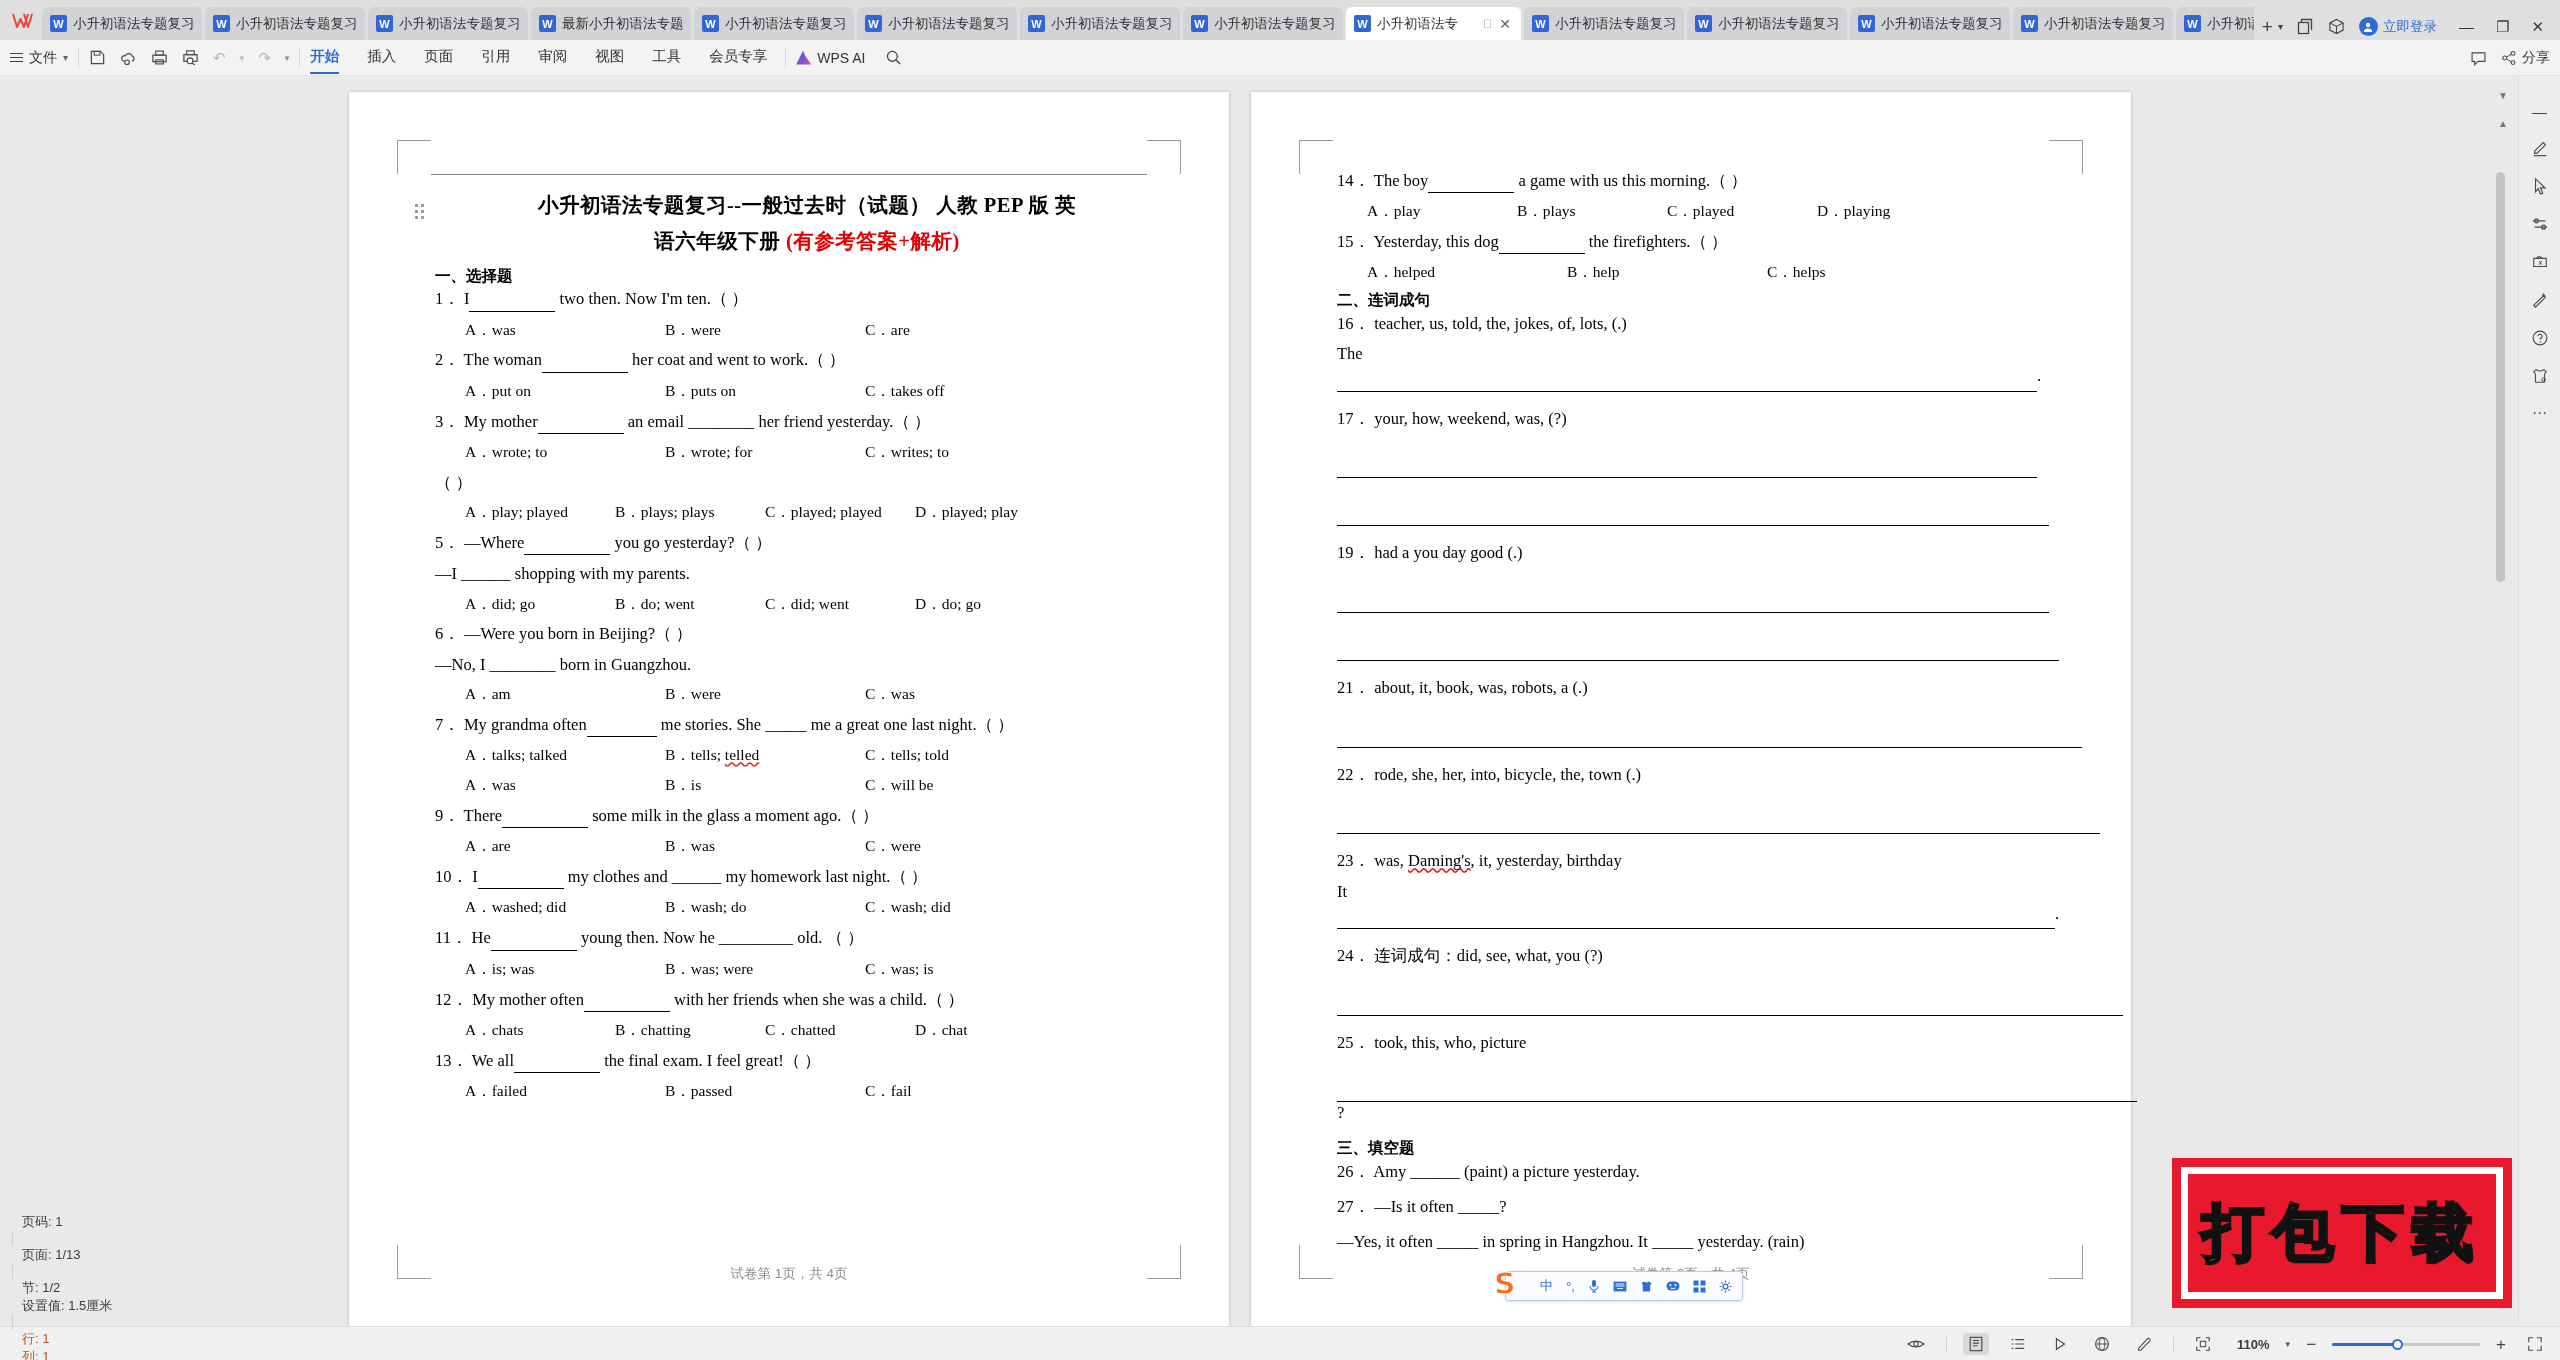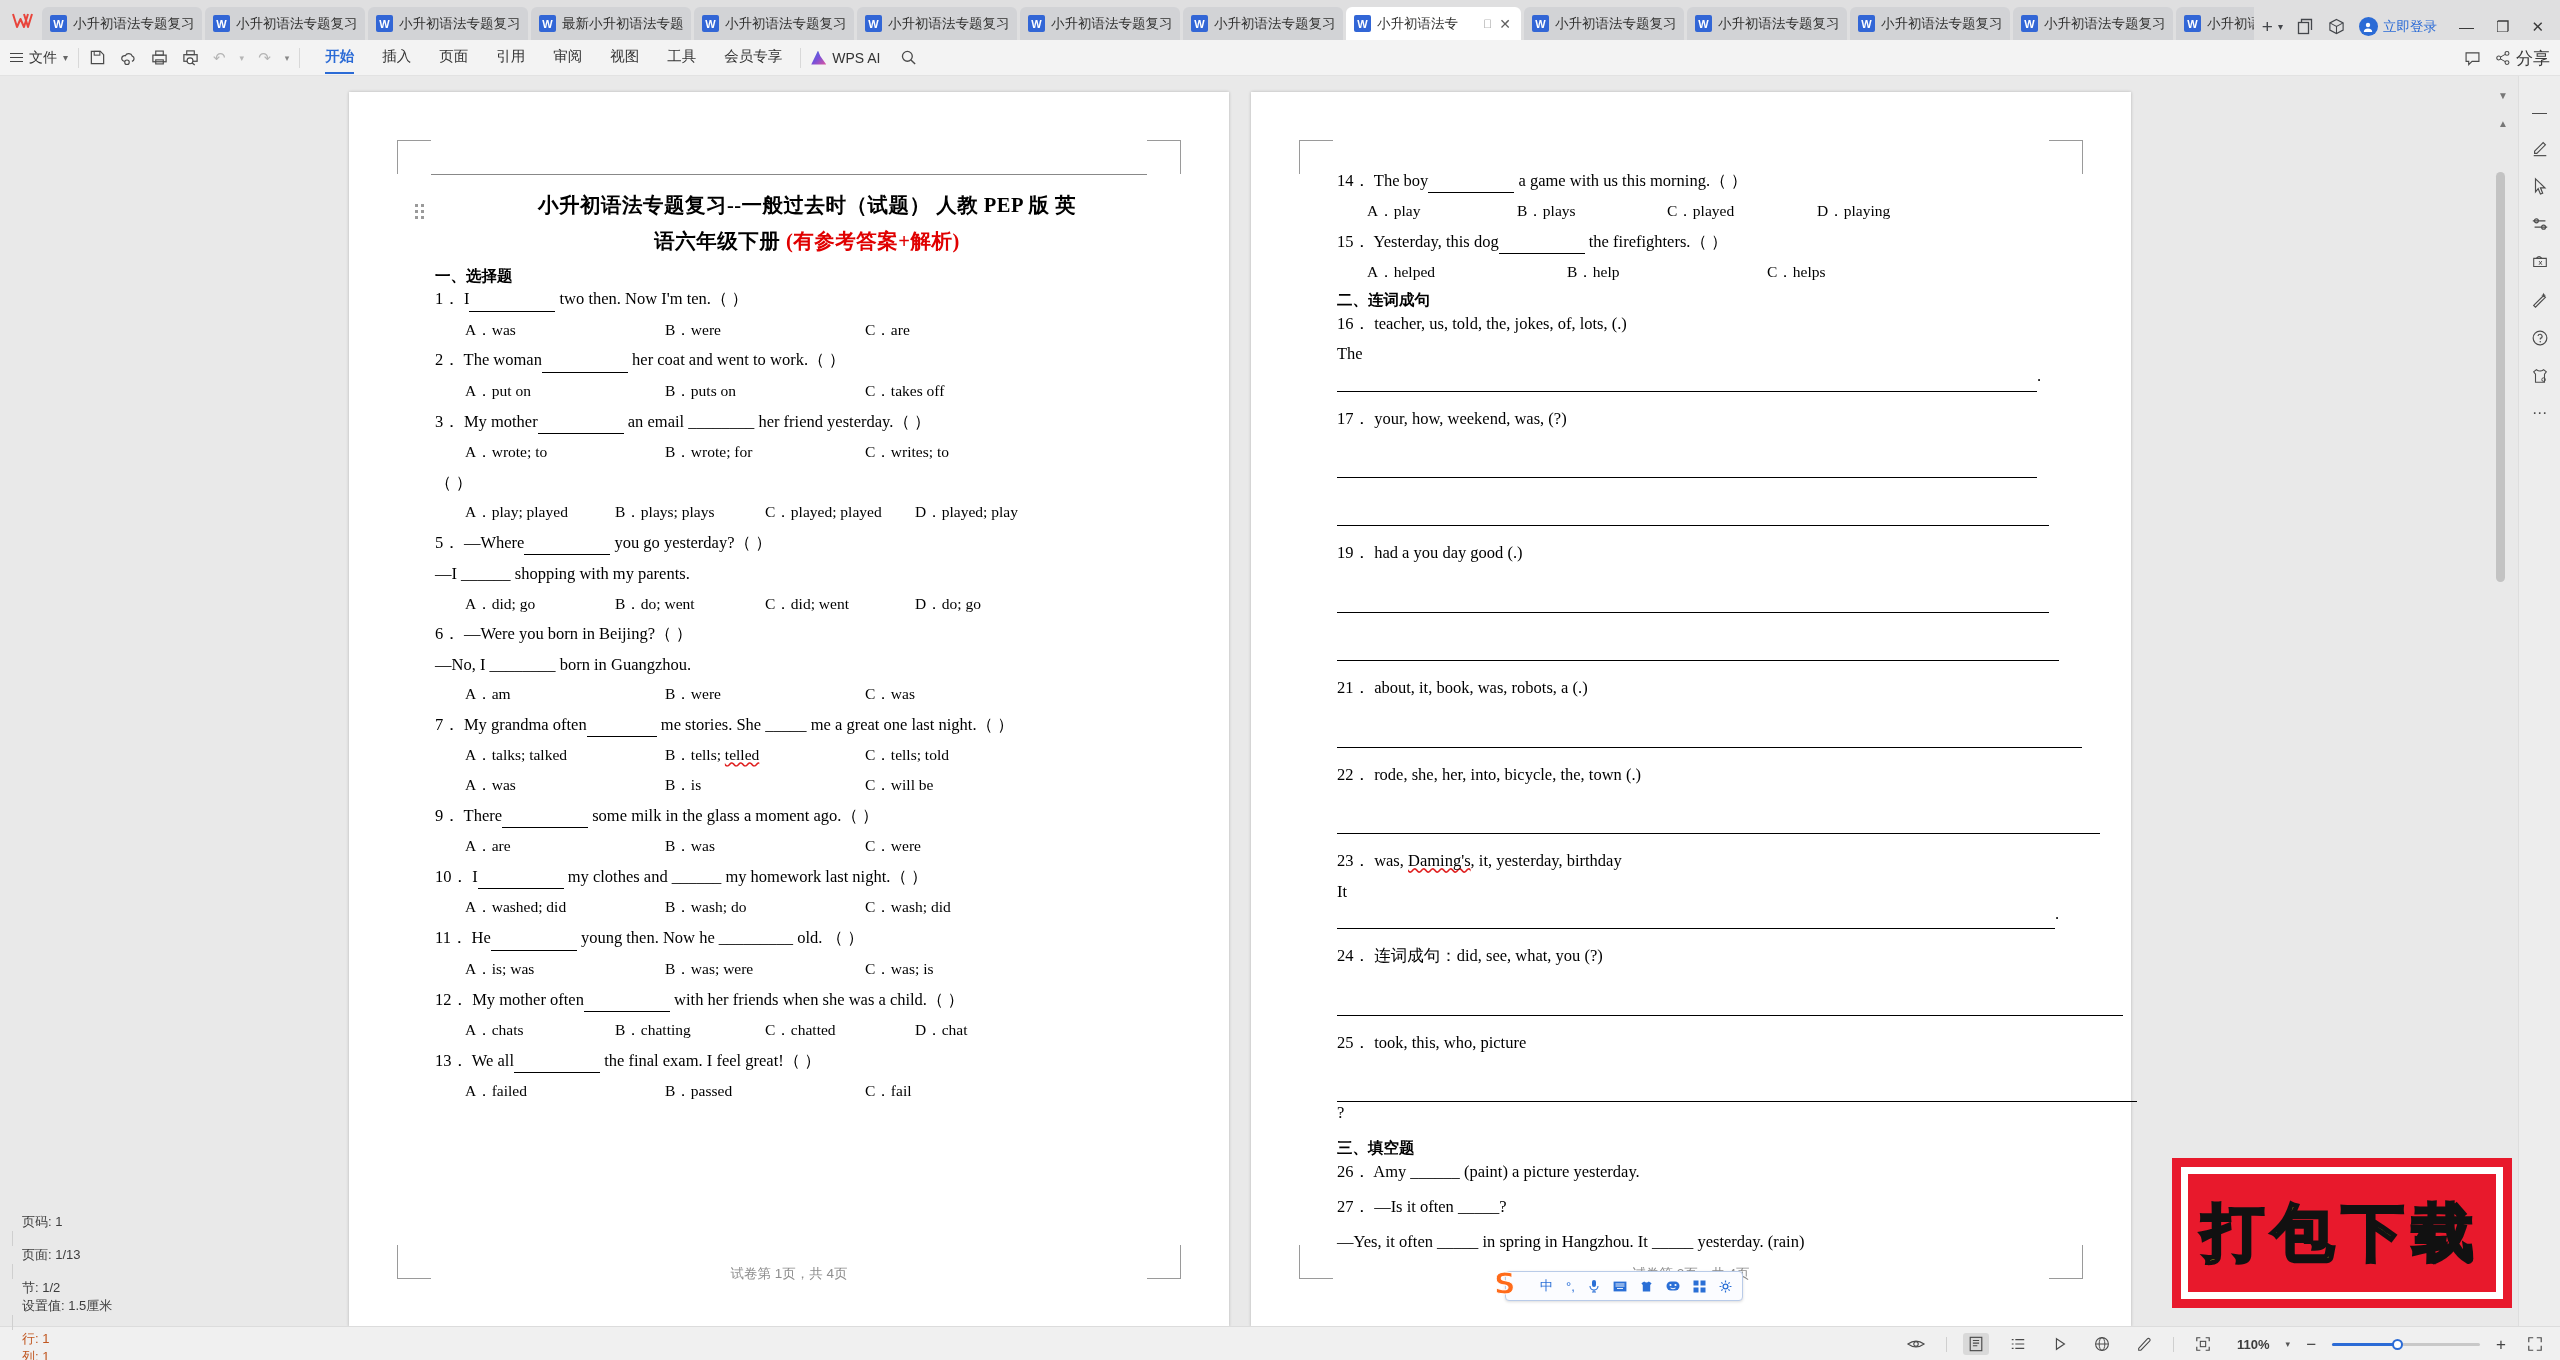--- a/index.html
+++ b/index.html
@@ -69,7 +69,7 @@
   .hamburger i { display:block; width:13px; height:1.5px; background:#444; }
   .vsep { width: 1px; height: 20px; background: #d8d8d8; margin: 0 10px; }
   .qicons { display: flex; align-items: center; gap: 14px; color: #4a4a4a; font-size: 15px; }
-  .ribbon-tabs { display: flex; align-items: center; gap: 28px; margin-left: 15px; }
+  .ribbon-tabs { display: flex; align-items: center; gap: 28px; margin-left: 0; }
   .rtab { font-size: 14.5px; color: #333; padding-bottom: 2px; position: relative; }
   .rtab.active { color: #2b6bd6; font-weight: 600; }
   .rtab.active::after {

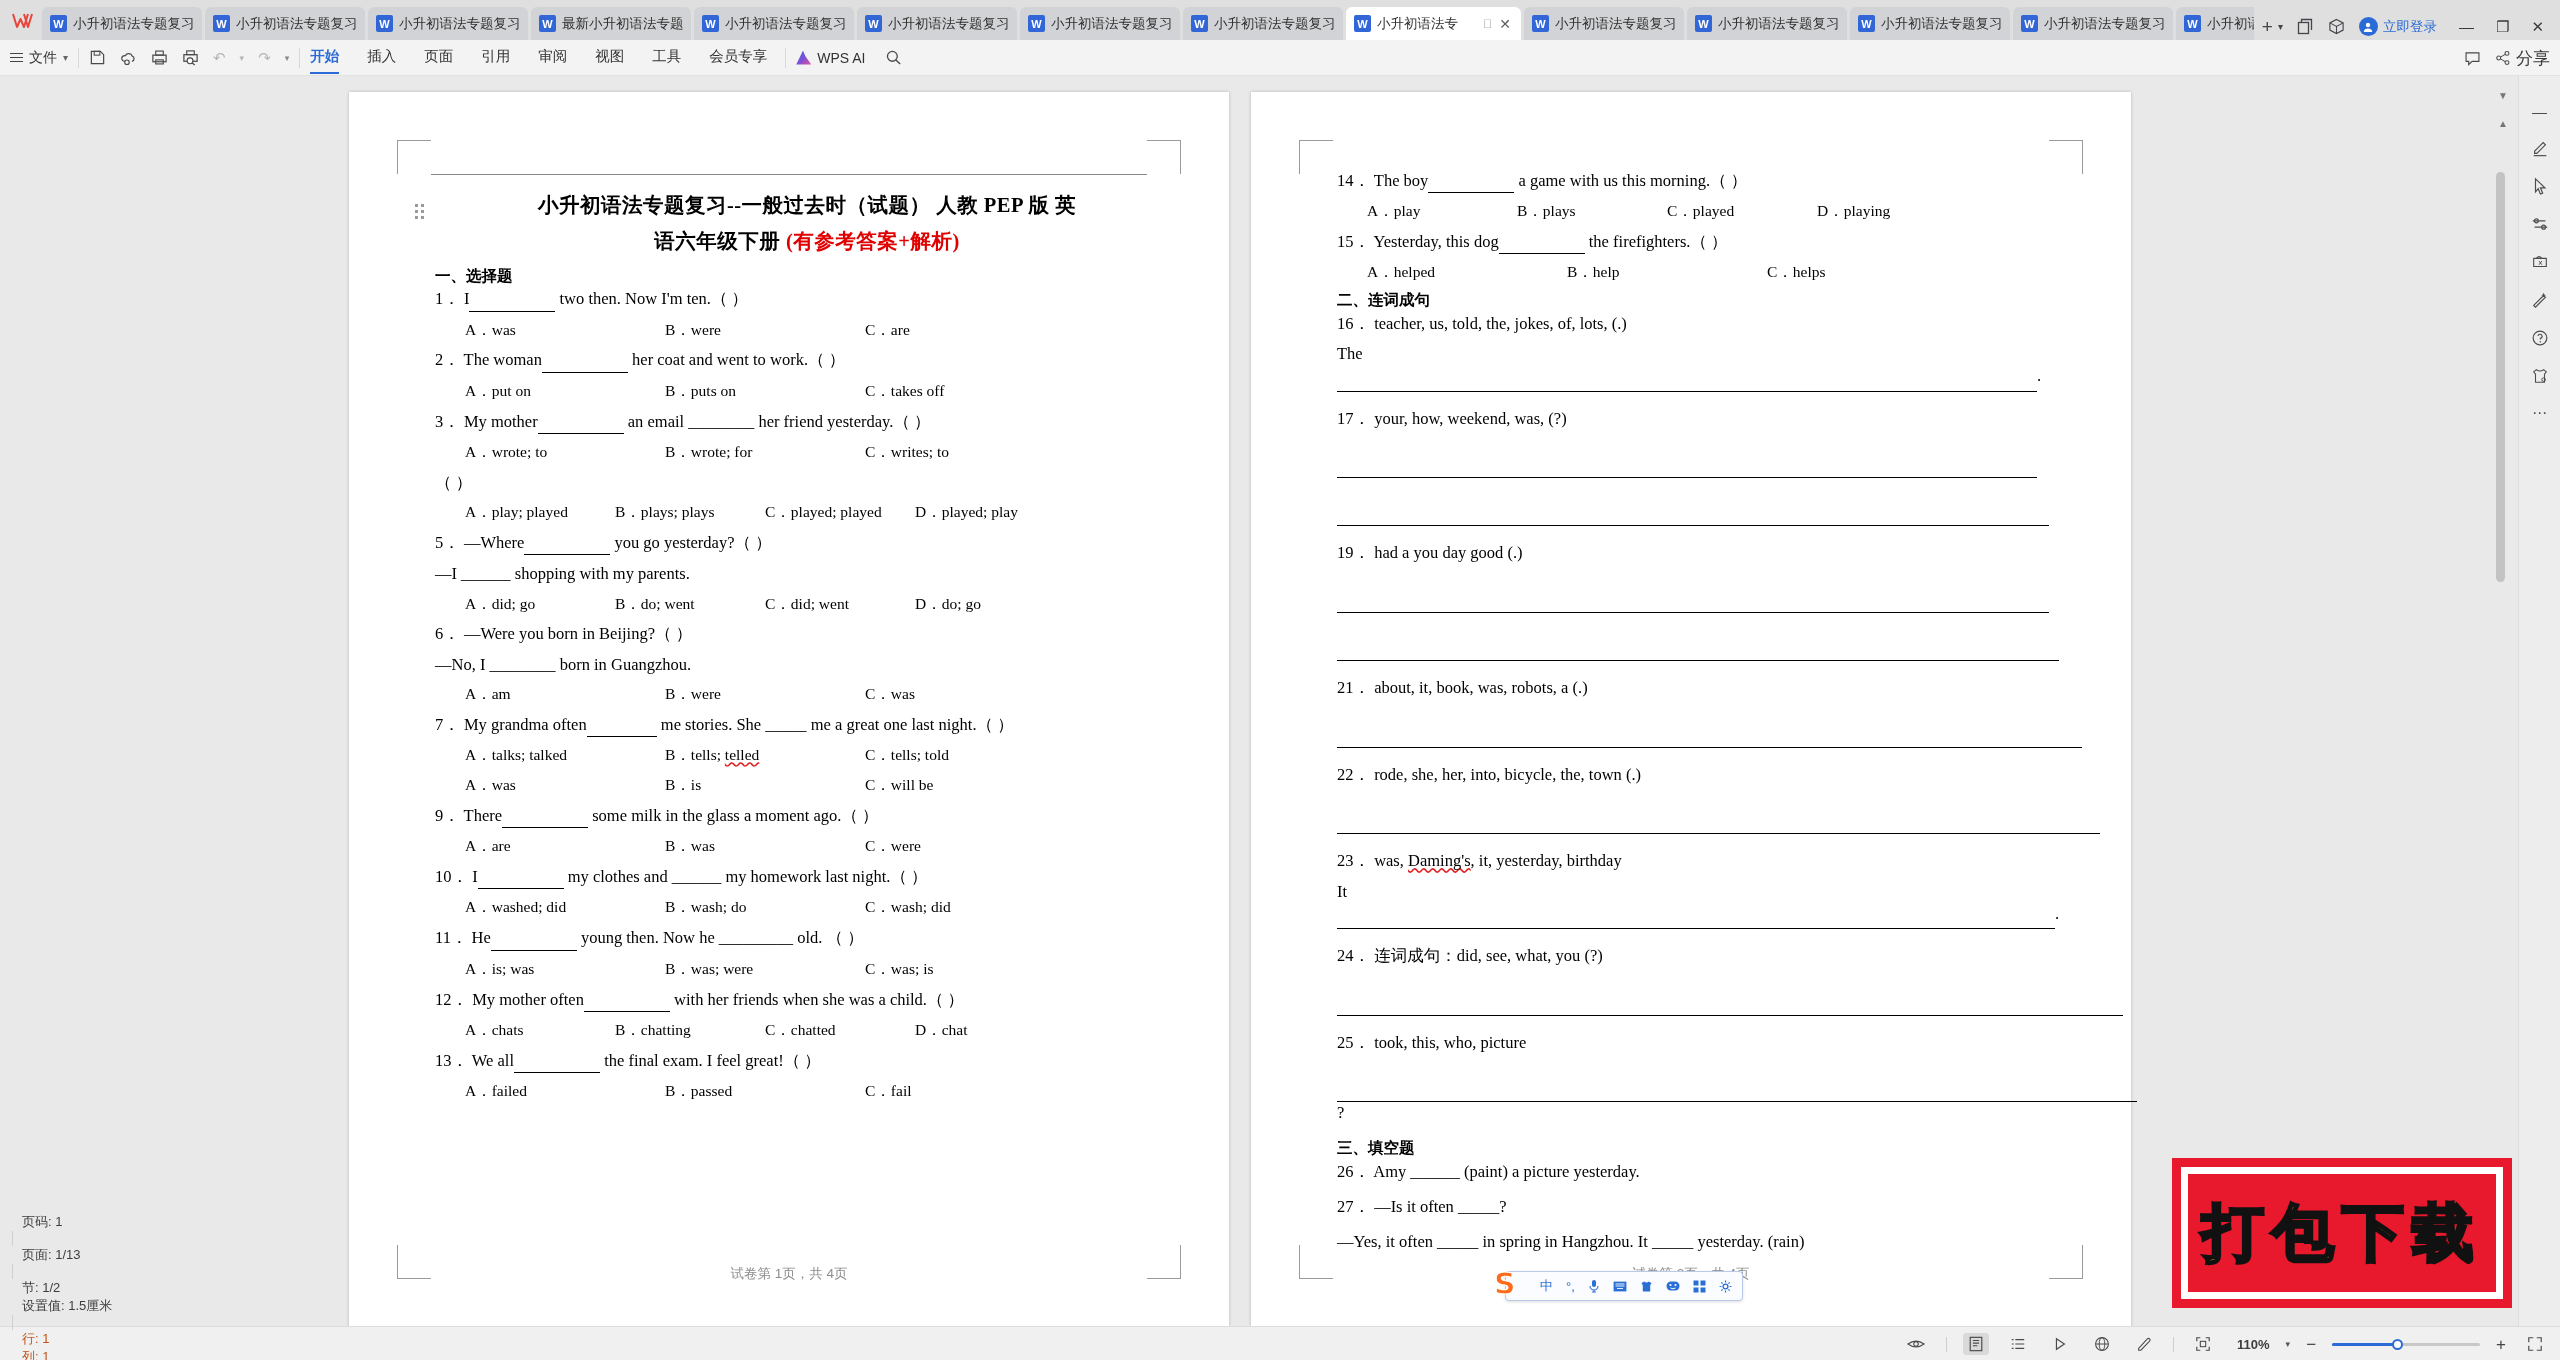--- a/index.html
+++ b/index.html
@@ -84,7 +84,7 @@
   }
   .ribbon-right {
     position: absolute; right: 10px; top: 0; height: 36px;
-    display: flex; align-items: center; gap: 14px; font-size: 17px; color: #444;
+    display: flex; align-items: center; gap: 14px; font-size: 14px; color: #444;
   }
   .share-btn { display:flex; align-items:center; gap:5px; color:#3a3a3a; }
 

